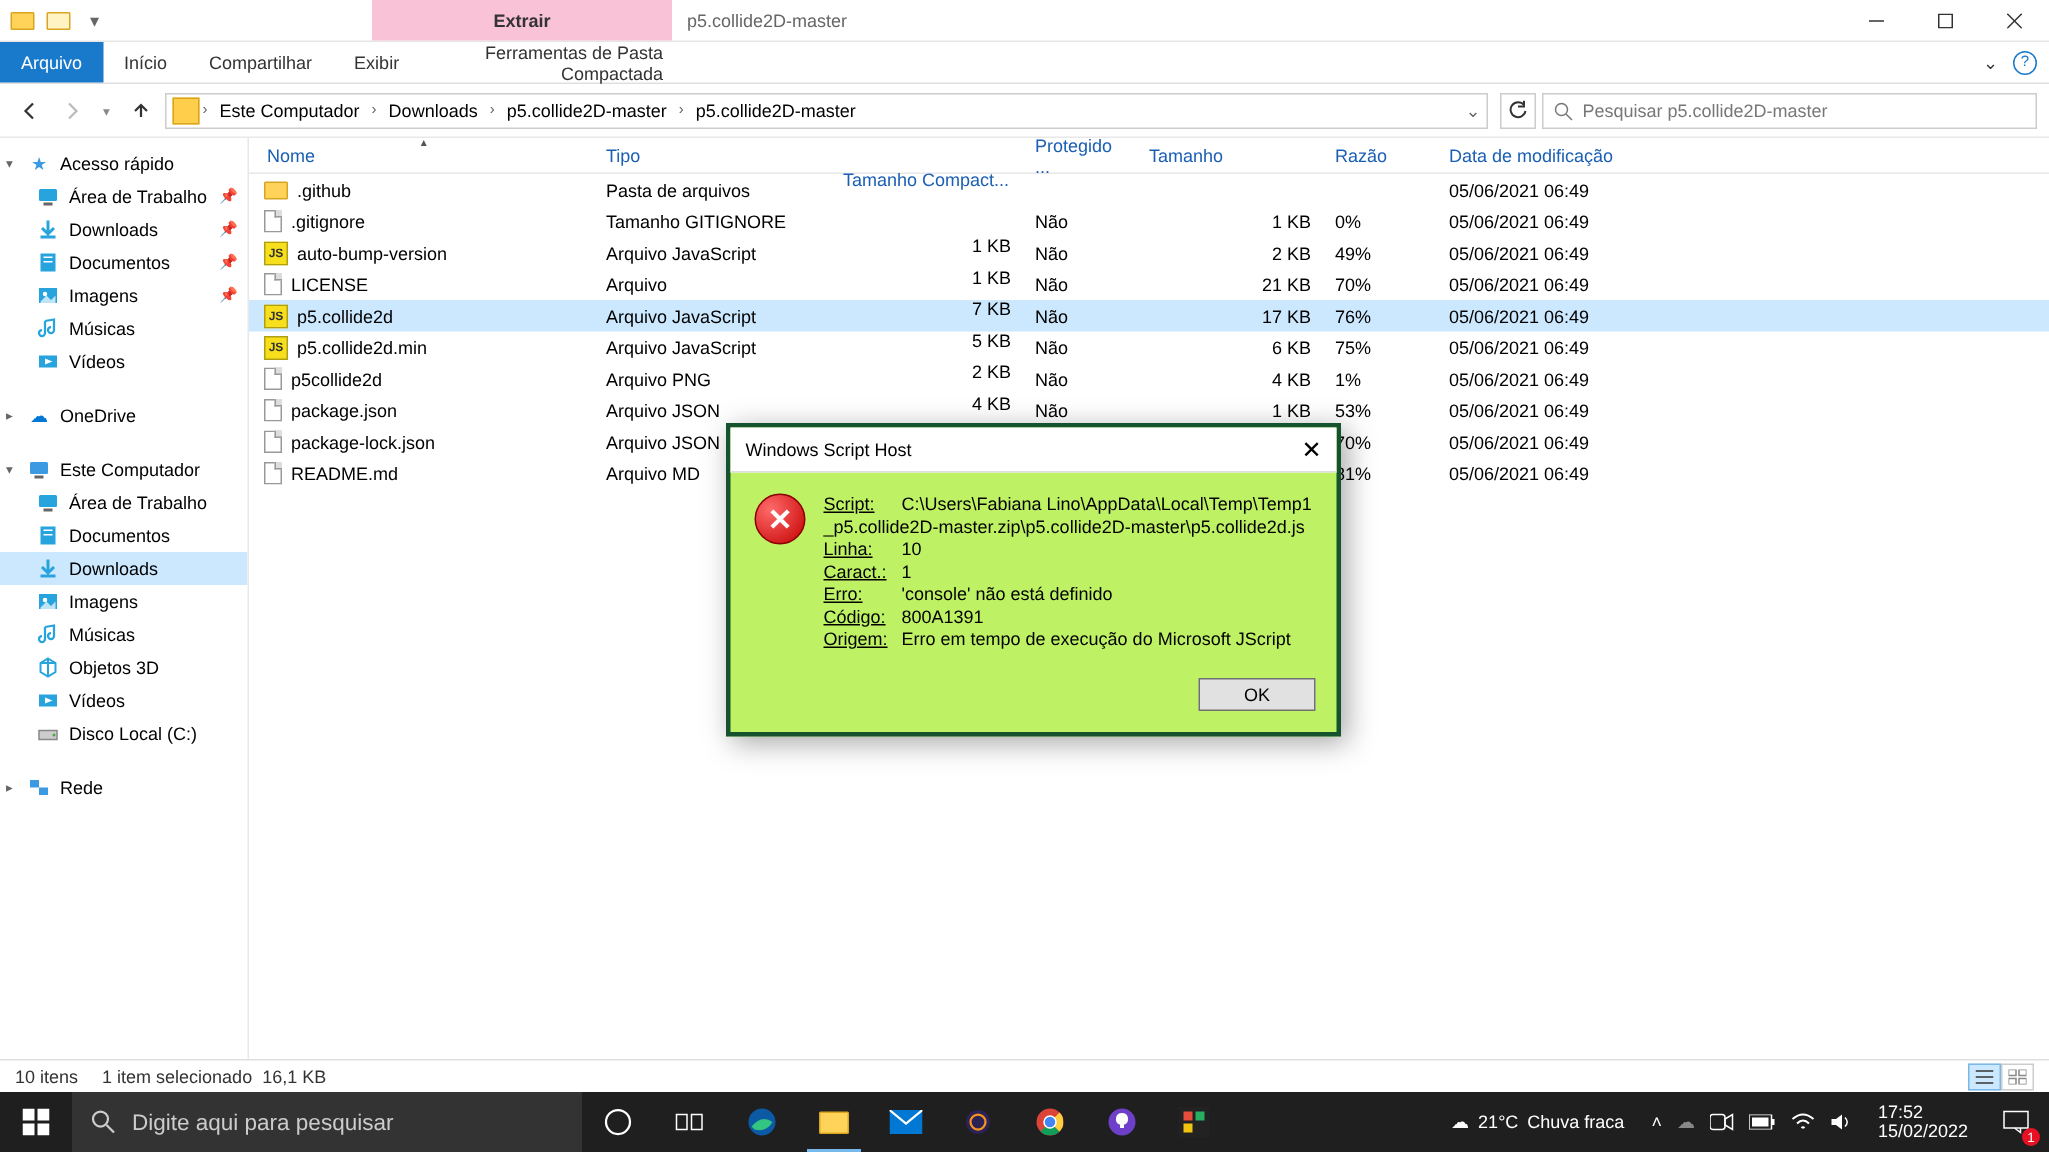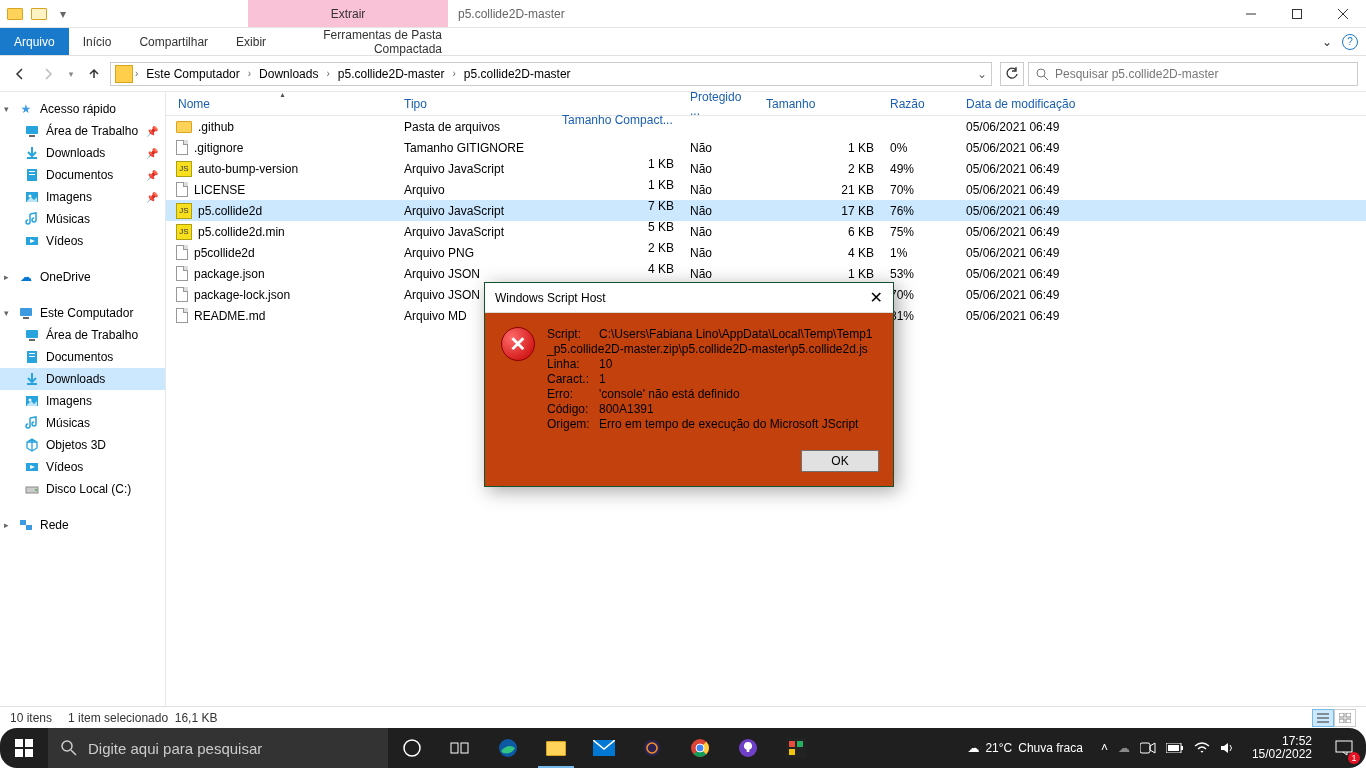--- a/index.html
+++ b/index.html
@@ -9,7 +9,7 @@
 .titlebar { height: 28px; background: #fff; display: flex; align-items: stretch; border-bottom: 1px solid #e5e5e5; }
 .titlebar .qat { display: flex; align-items: center; padding: 0 4px; gap: 2px; }
 .titlebar .qat-item { width: 22px; height: 22px; display: flex; align-items: center; justify-content: center; }
-.titlebar .context-tab { width: 200px; background: #f9c2d6; color: #333; display: flex; align-items: center; justify-content: center; margin-left: 170px; }
+.titlebar .context-tab { width: 200px; background: #f9c2d6; color: #333; display: flex; align-items: center; justify-content: center; margin-left: 170px; font-weight: bold; }
 .titlebar .win-title { flex: 1; display: flex; align-items: center; justify-content: flex-start; padding-left: 10px; color: #666; }
 .titlebar .win-controls { display: flex; }
 .titlebar .wc { width: 46px; display: flex; align-items: center; justify-content: center; color: #333; }

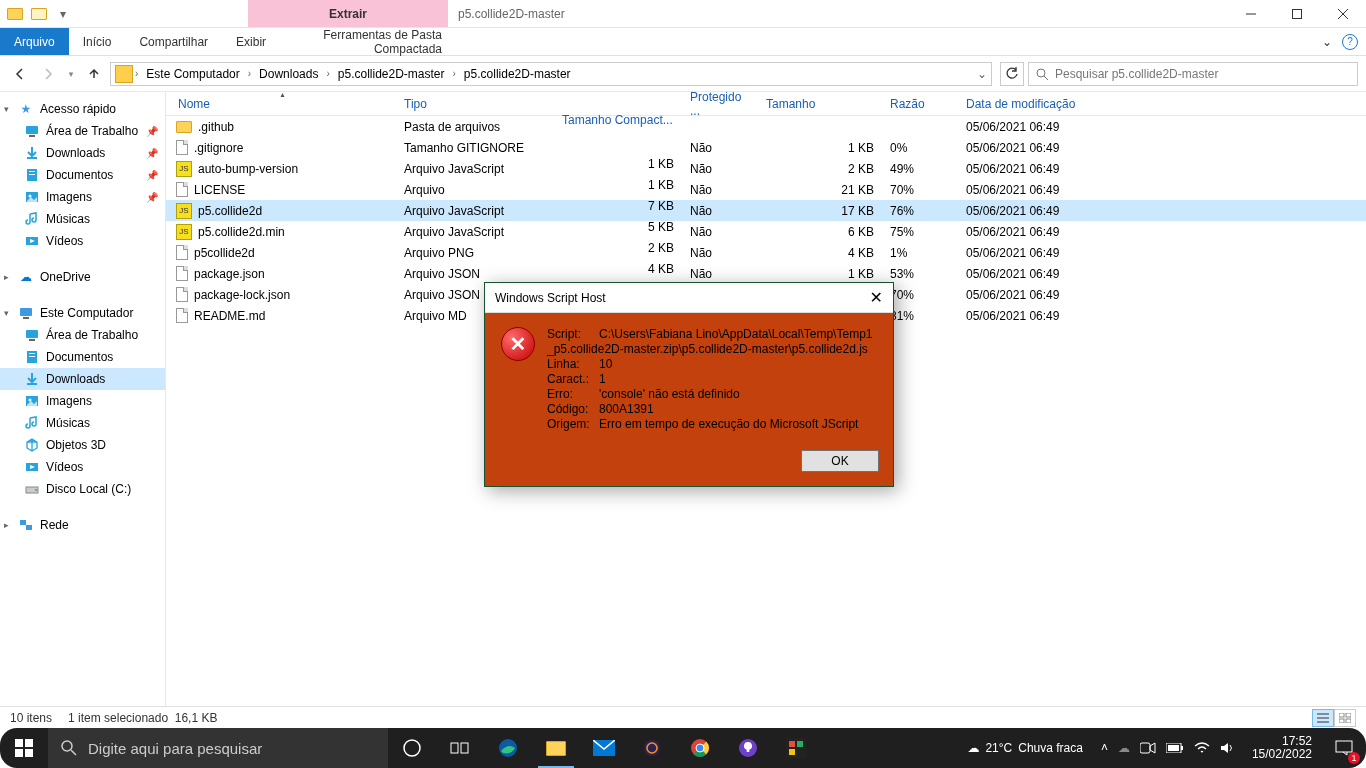--- a/index.html
+++ b/index.html
@@ -102,7 +102,7 @@
 .ic-folder { width:16px; height:12px; background:#ffd35a; border:1px solid #d9a520; border-radius:1px; display:inline-block; }
 .ic-file { width:12px; height:15px; background:#fff; border:1px solid #999; display:inline-block; position:relative; }
 .ic-file::after { content:""; position:absolute; right:-1px; top:-1px; width:4px; height:4px; background:#ddd; border-left:1px solid #999; border-bottom:1px solid #999; }
-.ic-js { width:16px; height:16px; background:#f7df1e; border:1px solid #b0a010; display:inline-flex; align-items:center; justify-content:center; font-size:8px; font-weight:normal; color:#333; }
+.ic-js { width:16px; height:16px; background:#f7df1e; border:1px solid #b0a010; display:inline-flex; align-items:center; justify-content:center; font-size:8px; font-weight:bold; color:#333; }
 
 svg { display:block; }
 </style>

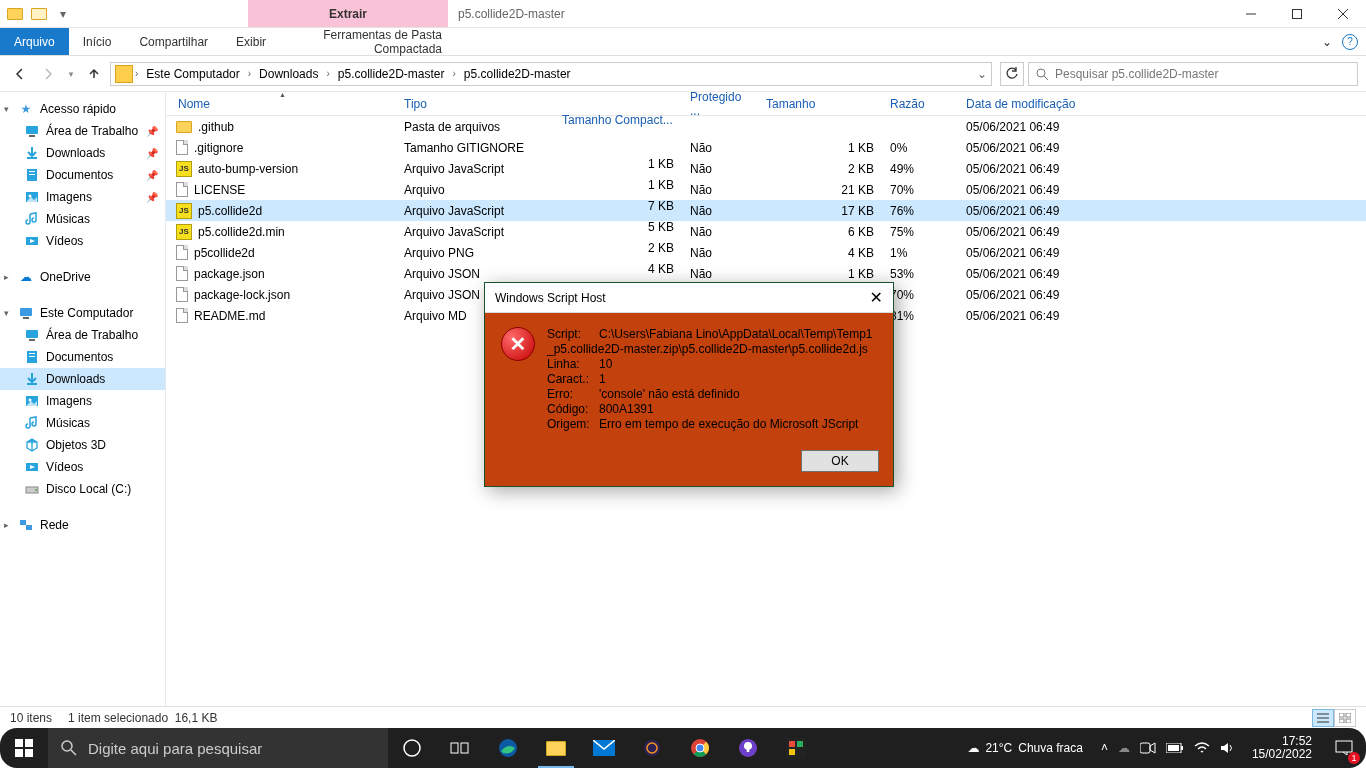--- a/index.html
+++ b/index.html
@@ -88,7 +88,7 @@
 .tb-notif { width:44px; display:flex; align-items:center; justify-content:center; }
 
 
-.dialog { position:absolute; left:484px; top:282px; width:410px; background:#c2410c; border:1px solid #14532d; box-shadow: 4px 4px 18px rgba(0,0,0,.35); }
+.dialog { position:absolute; left:484px; top:282px; width:410px; background:#bef264; border:3px solid #14532d; box-shadow: 4px 4px 18px rgba(0,0,0,.35); }
 .dlg-title { height:30px; background:#fff; display:flex; align-items:center; padding:0 10px; border-bottom:1px solid #ddd; }
 .dlg-title .close { margin-left:auto; font-size:16px; }
 .dlg-body { padding:14px 16px 10px 16px; display:flex; gap:12px; }

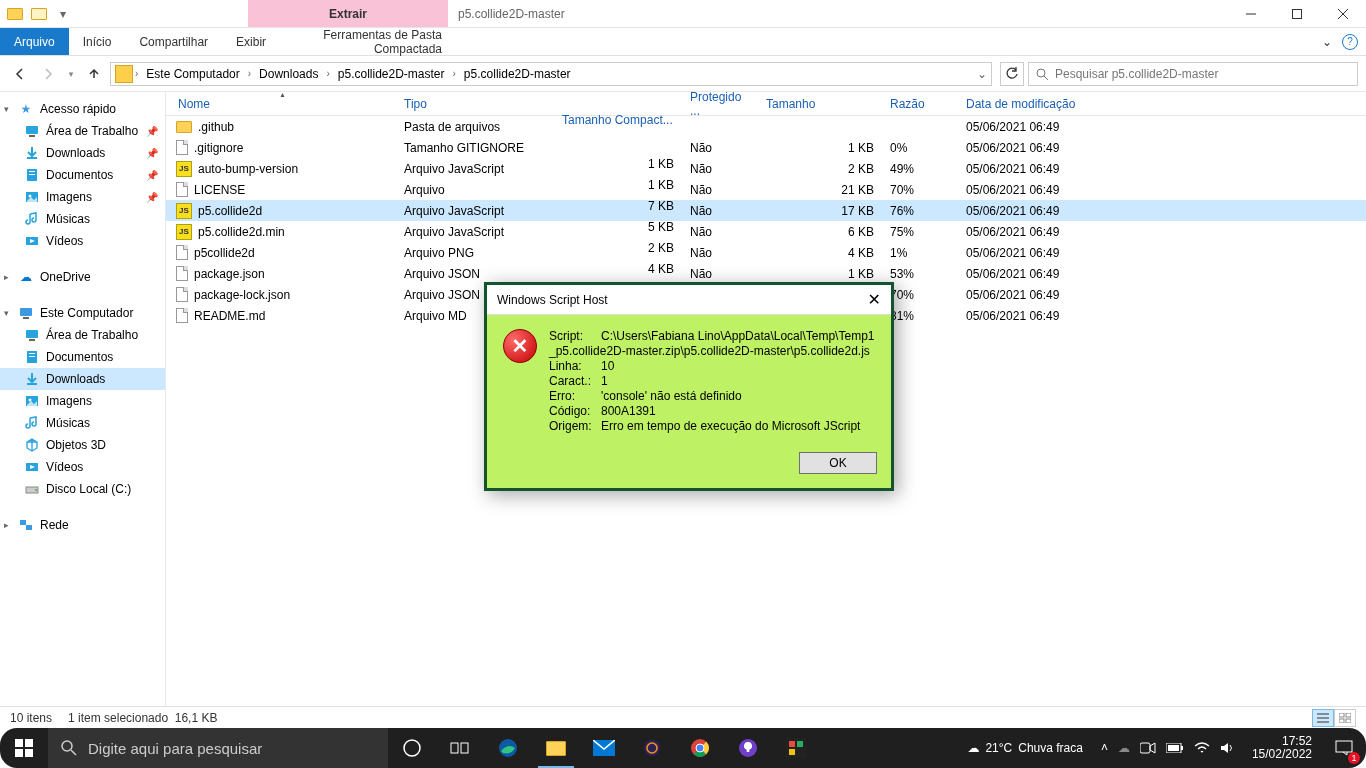--- a/index.html
+++ b/index.html
@@ -94,7 +94,7 @@
 .dlg-body { padding:14px 16px 10px 16px; display:flex; gap:12px; }
 .dlg-icon { width:34px; height:34px; border-radius:50%; background:radial-gradient(circle at 30% 30%, #ff6a6a, #c40000); display:flex; align-items:center; justify-content:center; color:#fff; font-weight:bold; font-size:20px; flex-shrink:0; border:1px solid #8a0000; }
 .dlg-text { font-size:11px; line-height:15px; }
-.dlg-text .lbl { display:inline-block; width:52px; }
+.dlg-text .lbl { display:inline-block; width:52px;text-decoration:underline; }
 .dlg-buttons { padding: 8px 14px 14px; display:flex; justify-content:flex-end; }
 .dlg-buttons button { width:78px; height:22px; background:#e1e1e1; border:1px solid #707070; font-size:12px; }
 

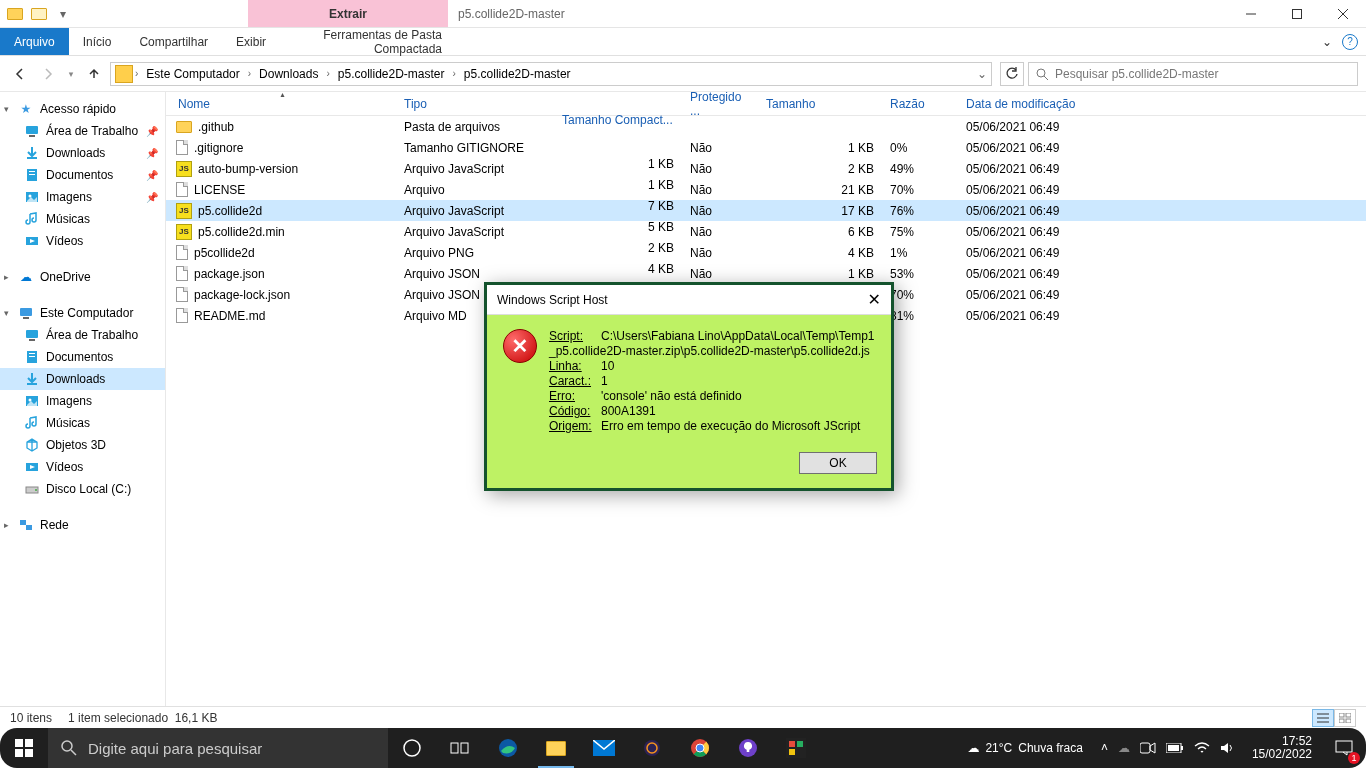--- a/index.html
+++ b/index.html
@@ -75,7 +75,7 @@
 .status .vt.active { background:#cce8ff; border-color:#7ab8e6; }
 
 
-.taskbar { height:40px; background:#1f1f1f; display:flex; align-items:center; color:#fff;border-radius:17px; }
+.taskbar { height:40px; background:#1f1f1f; display:flex; align-items:center; color:#fff; }
 .tb-start { width:48px; height:100%; display:flex; align-items:center; justify-content:center; }
 .tb-search { flex:0 0 340px; height:100%; background:#333; display:flex; align-items:center; padding:0 12px; gap:10px; color:#ccc; }
 .tb-icons { display:flex; height:100%; }

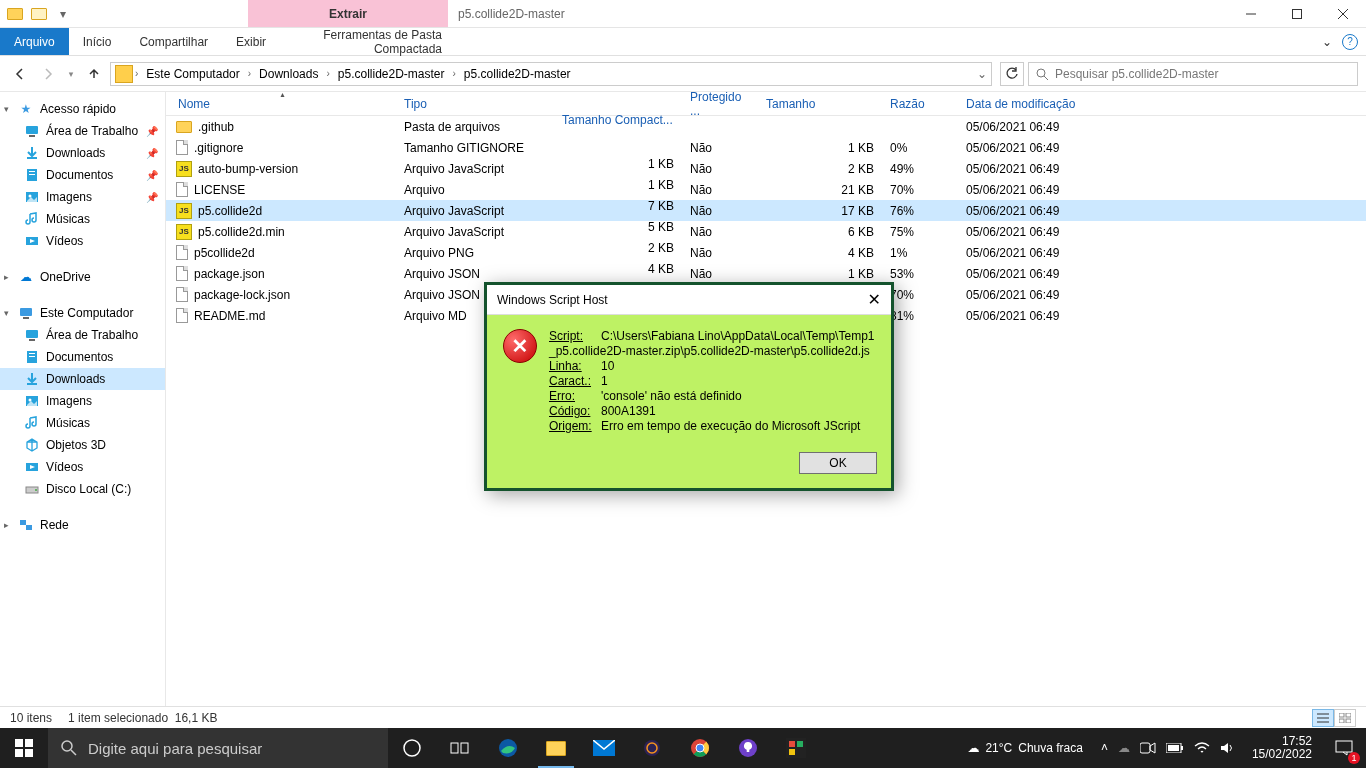--- a/index.html
+++ b/index.html
@@ -84,7 +84,7 @@
 .tb-tray { margin-left:auto; display:flex; align-items:center; height:100%; }
 .tb-weather { display:flex; align-items:center; gap:6px; padding:0 10px; font-size:12px; }
 .tb-sys { display:flex; align-items:center; gap:10px; padding:0 8px; }
-.tb-clock { padding:0 10px; text-align:right; font-size:11px; line-height:13px; }
+.tb-clock { padding:0 10px; font-size:11px; line-height:13px; }
 .tb-notif { width:44px; display:flex; align-items:center; justify-content:center; }
 
 

